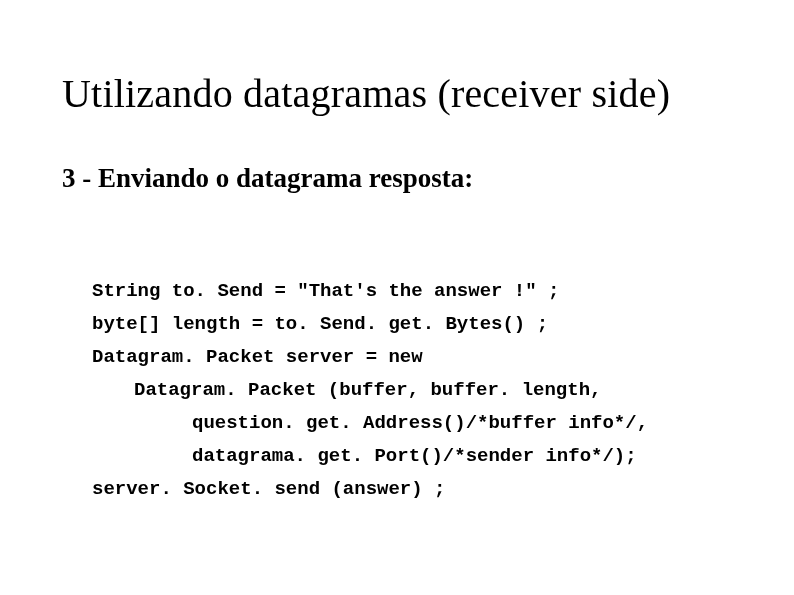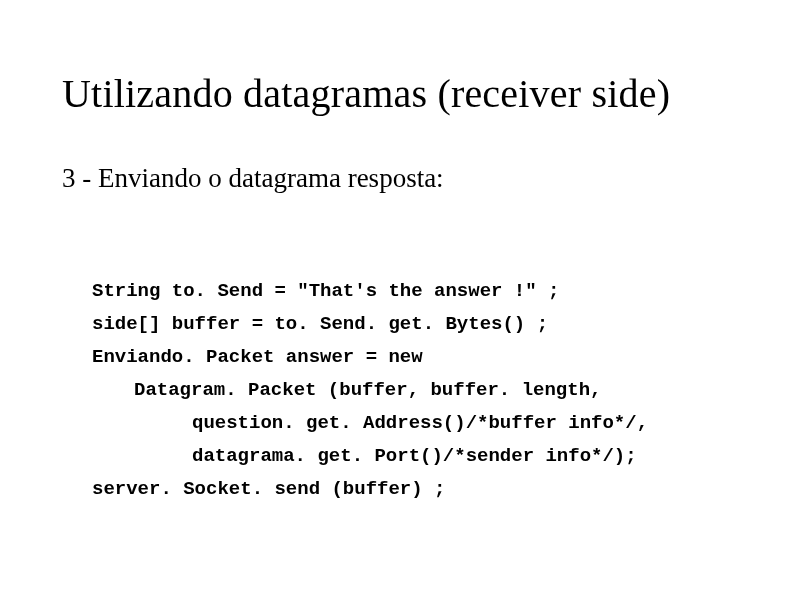--- a/index.html
+++ b/index.html
@@ -30,7 +30,7 @@
     top: 163px;
     left: 62px;
     font-size: 27px;
-    font-weight: normal;
+    font-weight: bold;
   }
   .code {
     position: absolute;

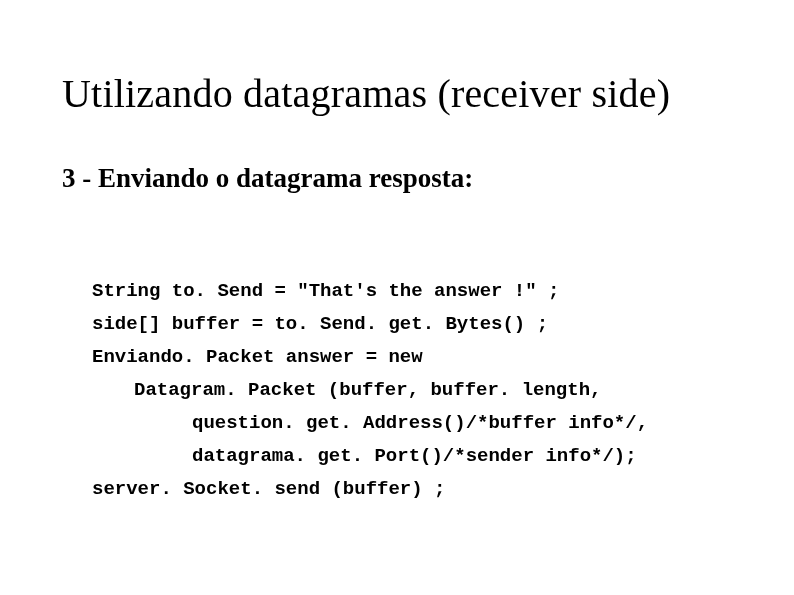--- a/index.html
+++ b/index.html
@@ -53,7 +53,7 @@
   <div class="subtitle">3 - Enviando o datagrama resposta:</div>
   <div class="code">
 <span>String to. Send = "That's the answer !" ;</span>
-<span>side[] buffer = to. Send. get. Bytes() ;</span>
+<span>byte[] length = to. Send. get. Bytes() ;</span>
 <span>Enviando. Packet answer = new</span>
 <span class="indent1">Datagram. Packet (buffer, buffer. length,</span>
 <span class="indent2">question. get. Address()/*buffer info*/,</span>

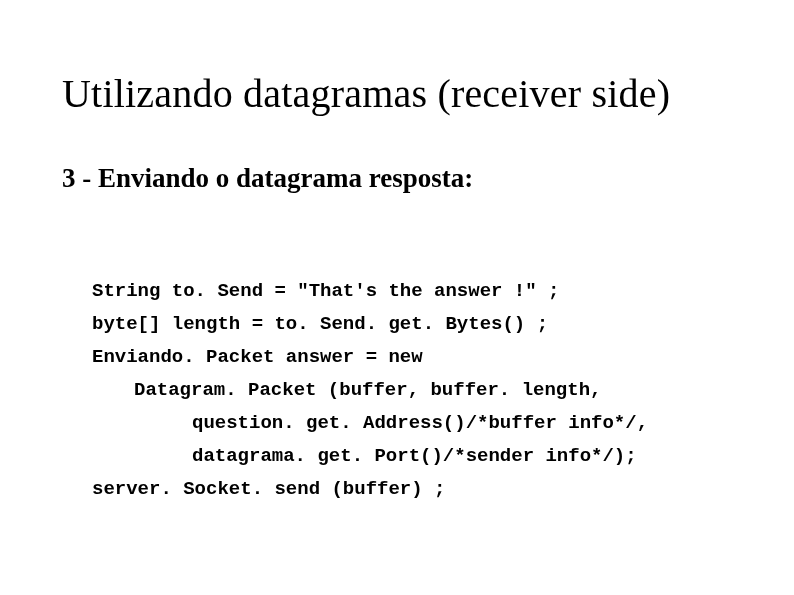--- a/index.html
+++ b/index.html
@@ -54,7 +54,7 @@
   <div class="code">
 <span>String to. Send = "That's the answer !" ;</span>
 <span>byte[] length = to. Send. get. Bytes() ;</span>
-<span>Enviando. Packet answer = new</span>
+<span>Datagram. Packet server = new</span>
 <span class="indent1">Datagram. Packet (buffer, buffer. length,</span>
 <span class="indent2">question. get. Address()/*buffer info*/,</span>
 <span class="indent2">datagrama. get. Port()/*sender info*/);</span>

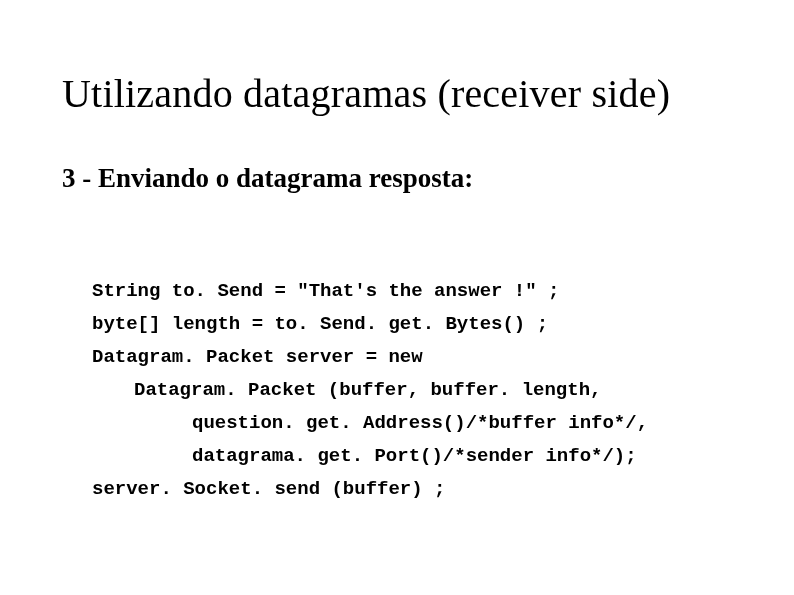--- a/index.html
+++ b/index.html
@@ -58,7 +58,7 @@
 <span class="indent1">Datagram. Packet (buffer, buffer. length,</span>
 <span class="indent2">question. get. Address()/*buffer info*/,</span>
 <span class="indent2">datagrama. get. Port()/*sender info*/);</span>
-<span>server. Socket. send (buffer) ;</span></div>
+<span>server. Socket. send (answer) ;</span></div>
 </div>
 
 </body></html>

